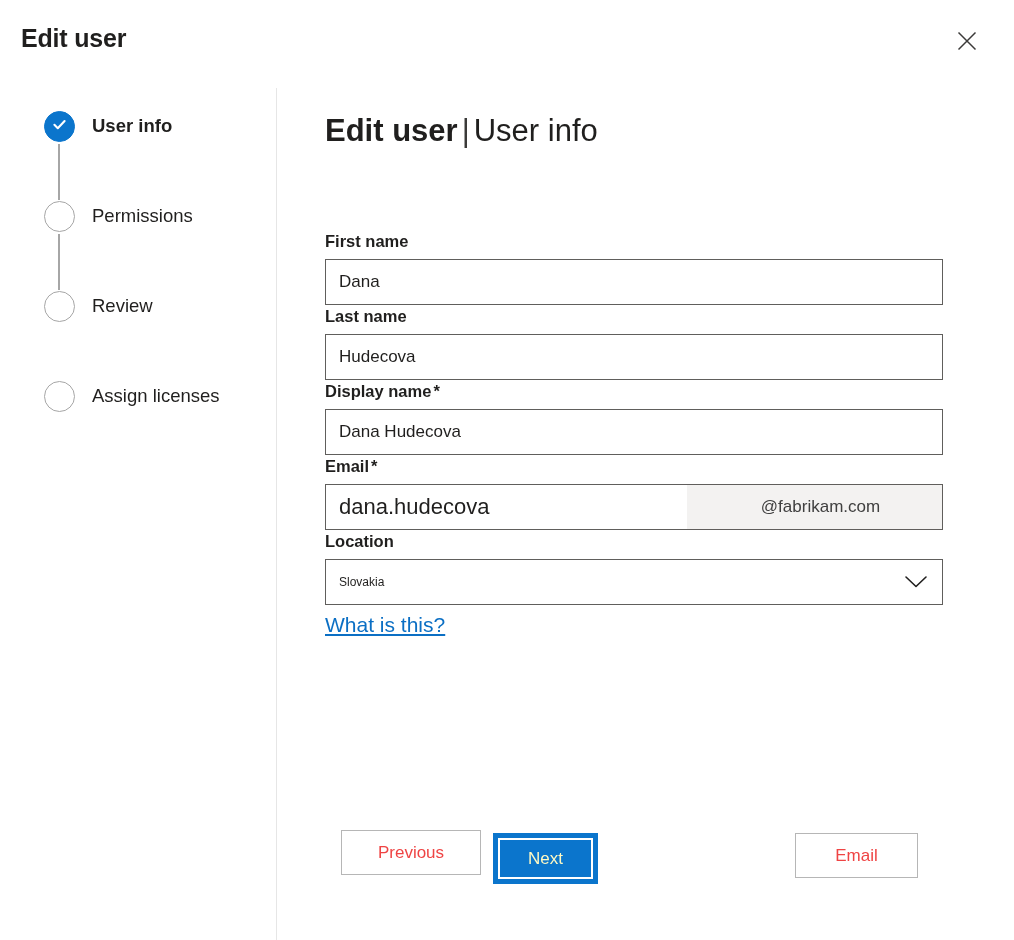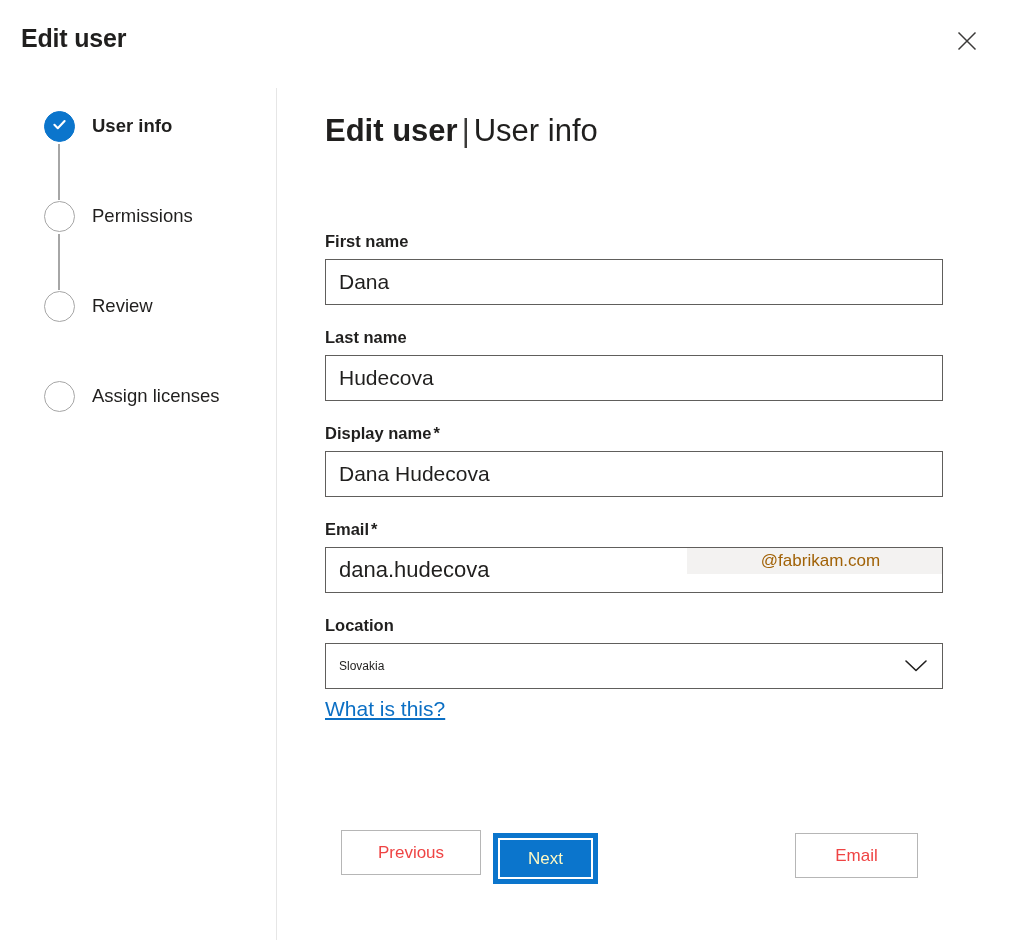--- a/index.html
+++ b/index.html
@@ -144,7 +144,7 @@
     top: 230px;
     width: 618px;
   }
-  .field { margin-bottom: 21px; }
+  .field { }
   .field-label {
     font-size: 16.5px;
     font-weight: 600;

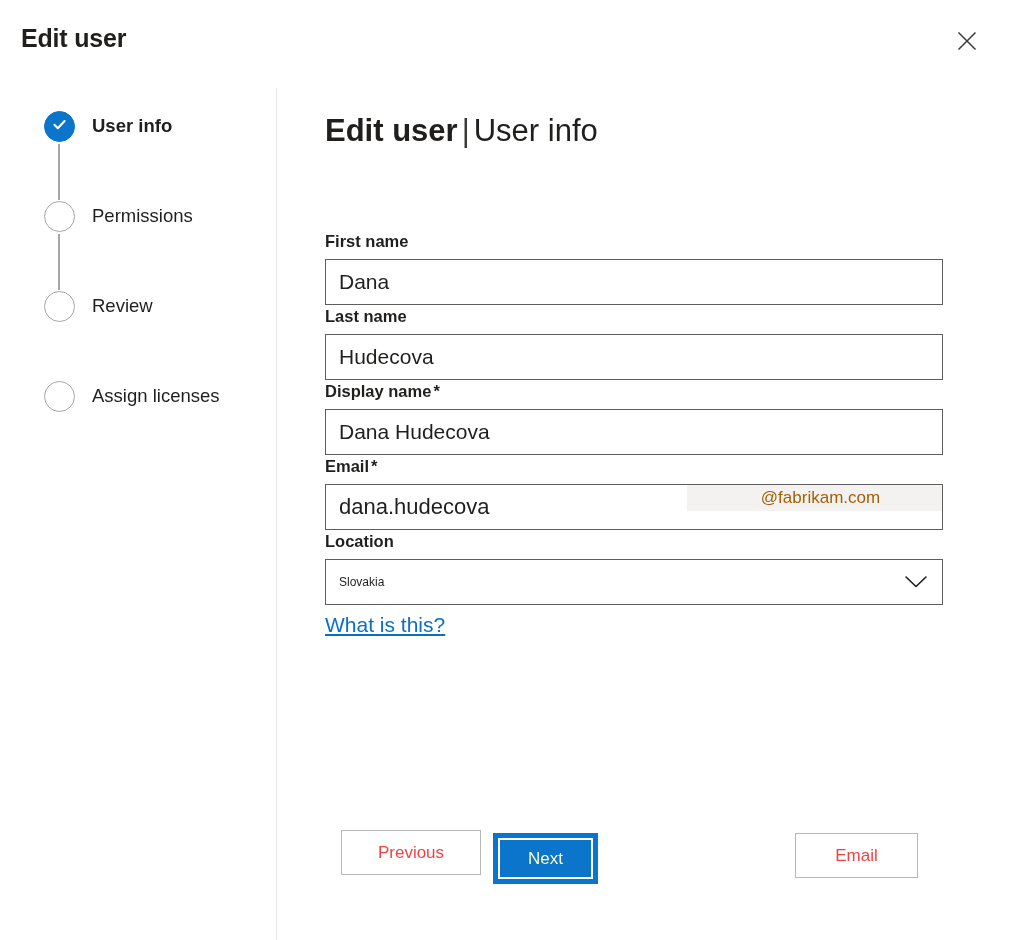--- a/index.html
+++ b/index.html
@@ -163,7 +163,7 @@
     border: 1px solid #605e5c;
     background: #ffffff;
     font-family: "Liberation Sans", sans-serif;
-    font-size: 21px;
+    font-size: 17px;
     color: #201f1e;
     padding: 8px 13px;
     outline: none;

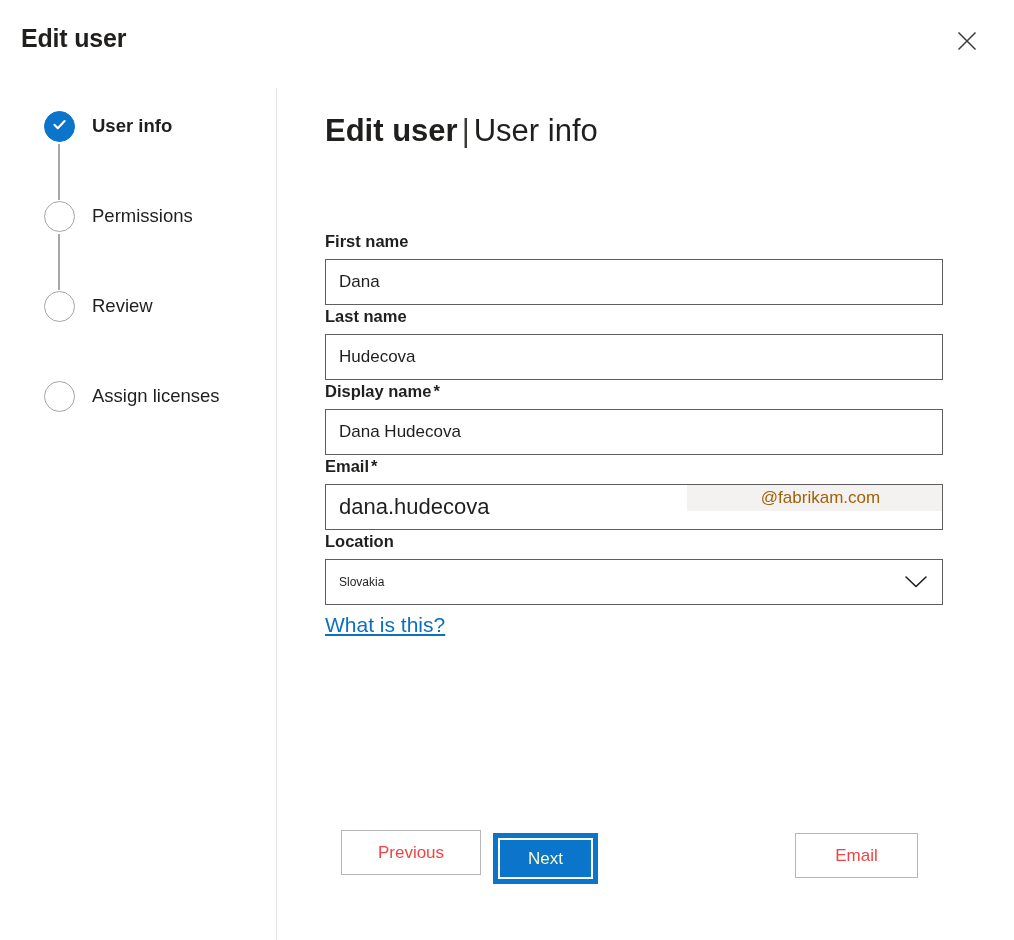--- a/index.html
+++ b/index.html
@@ -192,13 +192,13 @@
   }
   .email-suffix {
     flex: 1 1 auto;
-    height: 26px;
+    height: 44px;
     background: #f3f2f1;
     display: flex;
     align-items: center;
     justify-content: center;
     font-size: 17px;
-    color: #a16207;
+    color: #404040;
     padding-left: 12px;
   }
 

